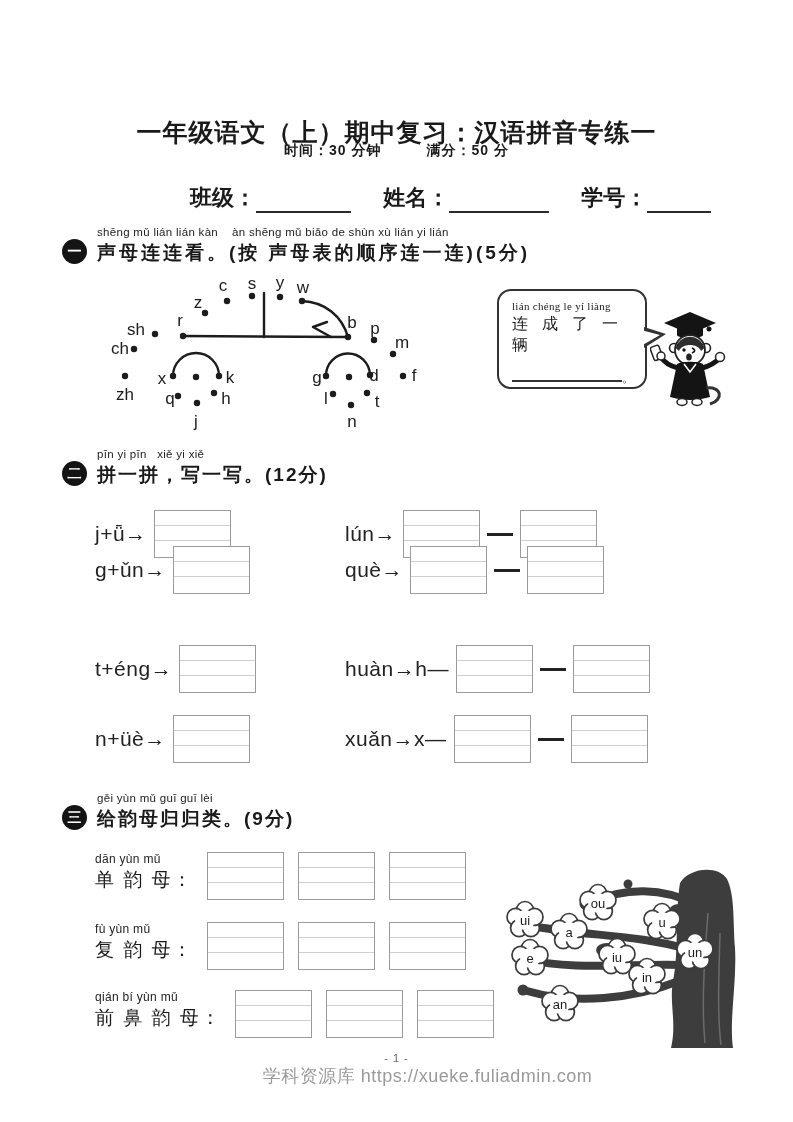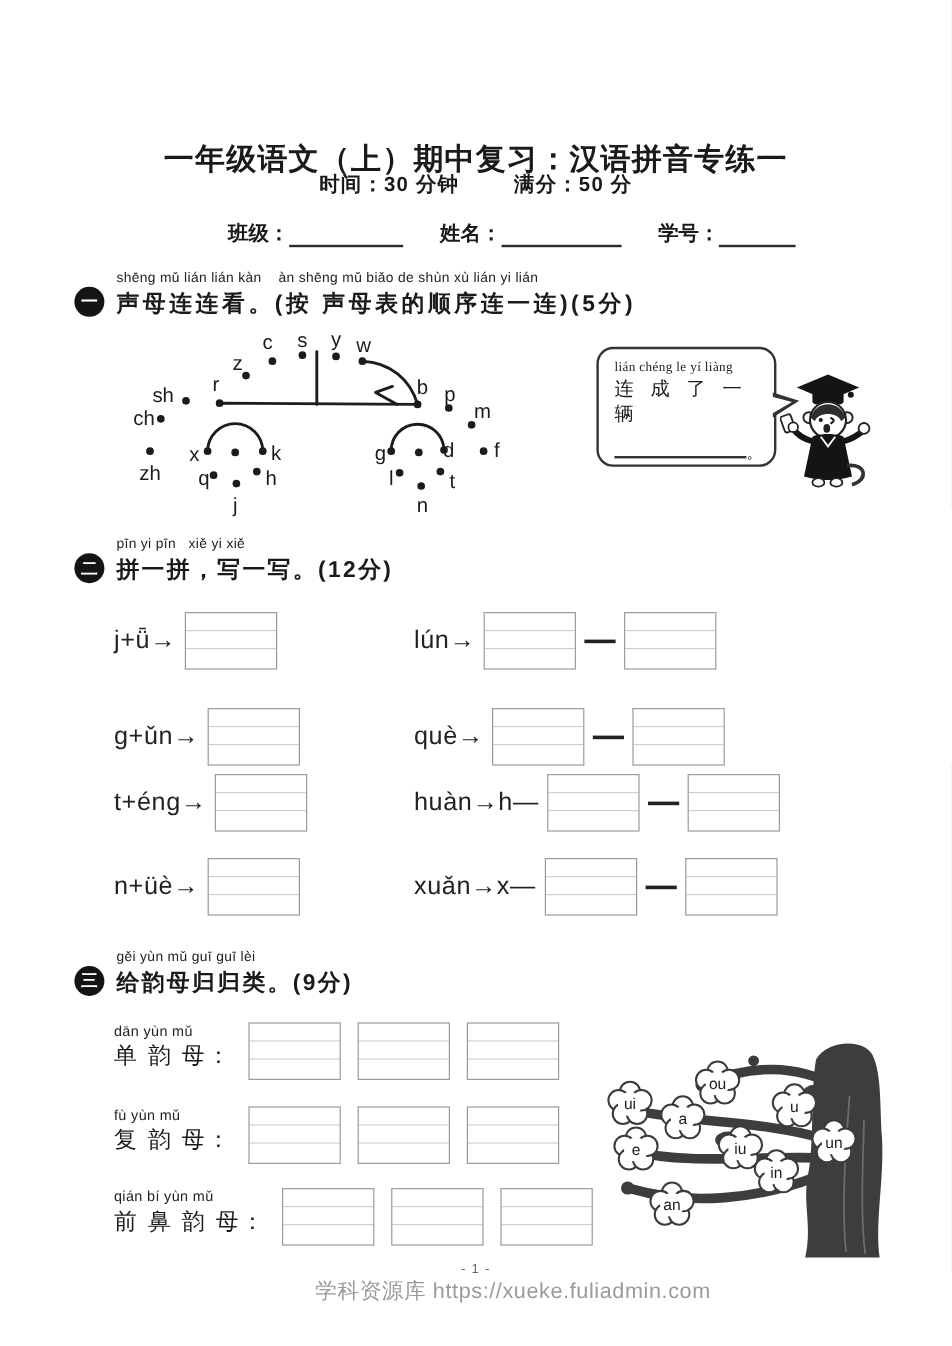--- a/index.html
+++ b/index.html
@@ -9,7 +9,7 @@
   .title{position:absolute;top:96px;left:0;width:100%;text-align:center;
          font-size:25px;font-weight:bold;letter-spacing:1px;margin-top:20px;}
   .meta{position:absolute;top:142px;left:0;width:100%;text-align:center;
-        font-size:17px;font-weight:600;letter-spacing:1px;}
+        font-size:14px;font-weight:600;letter-spacing:1px;}
   .meta span{margin:0 20px;}
   .fields{position:absolute;top:183px;left:190px;font-size:17px;font-weight:600;}
   .field{margin-right:26px;}

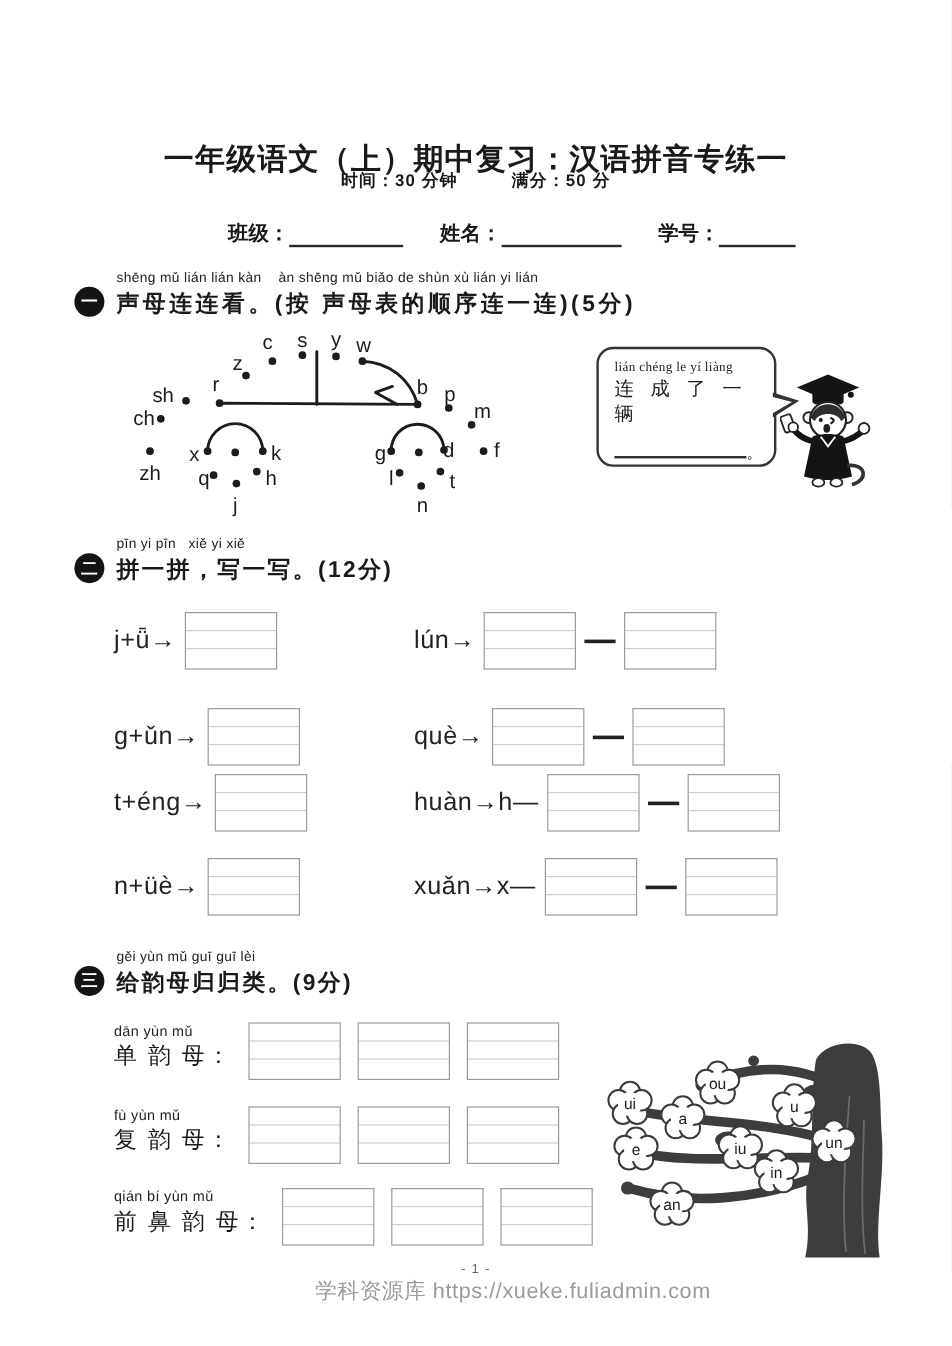--- a/index.html
+++ b/index.html
@@ -11,7 +11,7 @@
   .meta{position:absolute;top:142px;left:0;width:100%;text-align:center;
         font-size:14px;font-weight:600;letter-spacing:1px;}
   .meta span{margin:0 20px;}
-  .fields{position:absolute;top:183px;left:190px;font-size:17px;font-weight:600;}
+  .fields{position:absolute;top:183px;left:190px;font-size:22px;font-weight:600;}
   .field{margin-right:26px;}
   .blank{display:inline-block;border-bottom:2px solid #2a2a2a;height:14px;vertical-align:bottom;}
   .b1{width:95px}.b2{width:100px}.b3{width:64px}

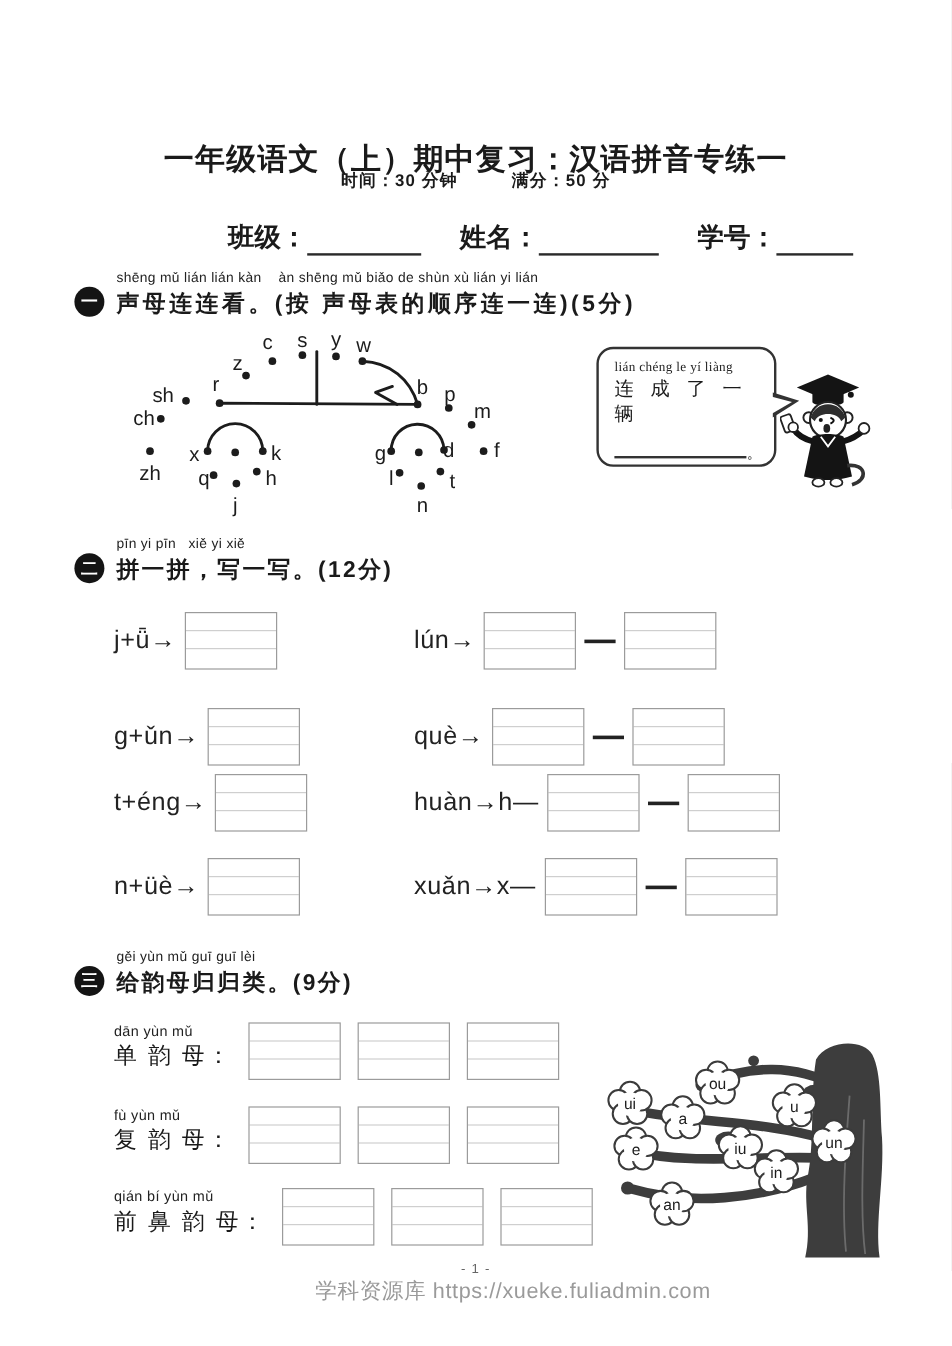--- a/index.html
+++ b/index.html
@@ -49,7 +49,7 @@
   .s2row .lab{font-size:21px;letter-spacing:0.5px;margin-right:7px;color:#222;}
   .dash{width:26px;border-top:3px solid #222;margin:0 7px;}
   .c1{left:95px}.c2{left:345px}
-  .r1{top:508px}.r2{top:588px}.r3{top:643px}.r4{top:713px}
+  .r1{top:508px}.r2{top:544px}.r3{top:643px}.r4{top:713px}
 
   .s3row{position:absolute;left:95px;display:flex;align-items:flex-start;}
   .t1{top:845px}.t2{top:915px}.t3{top:983px}

